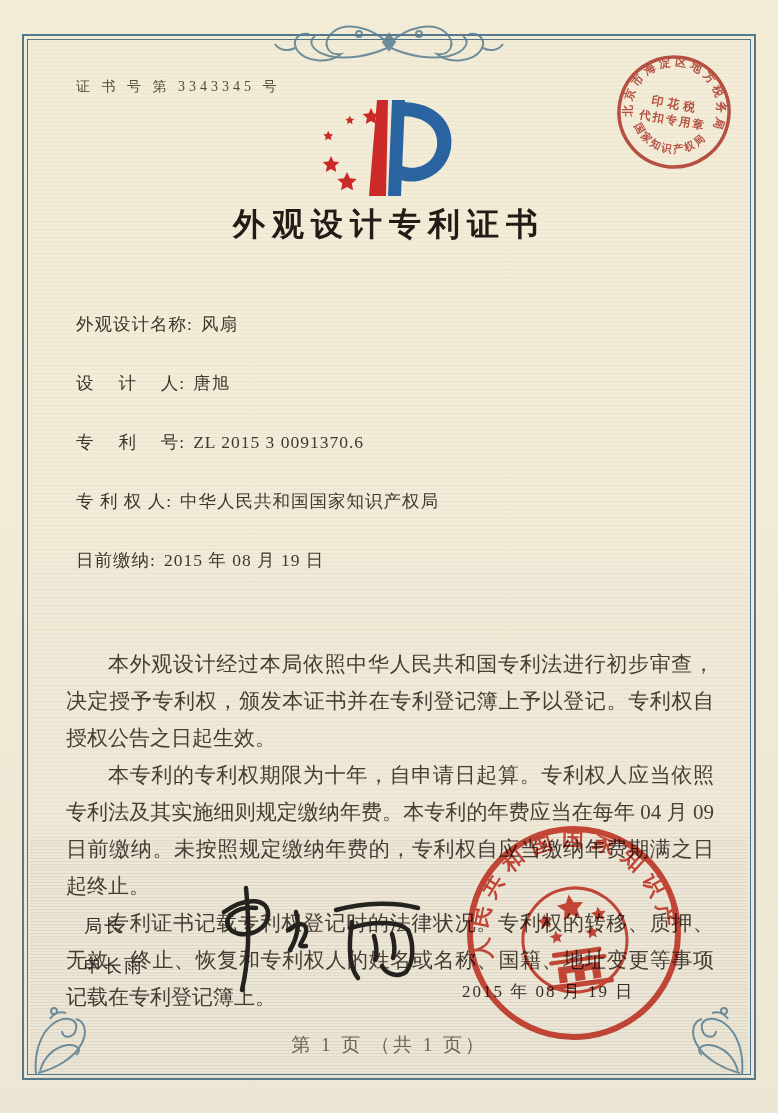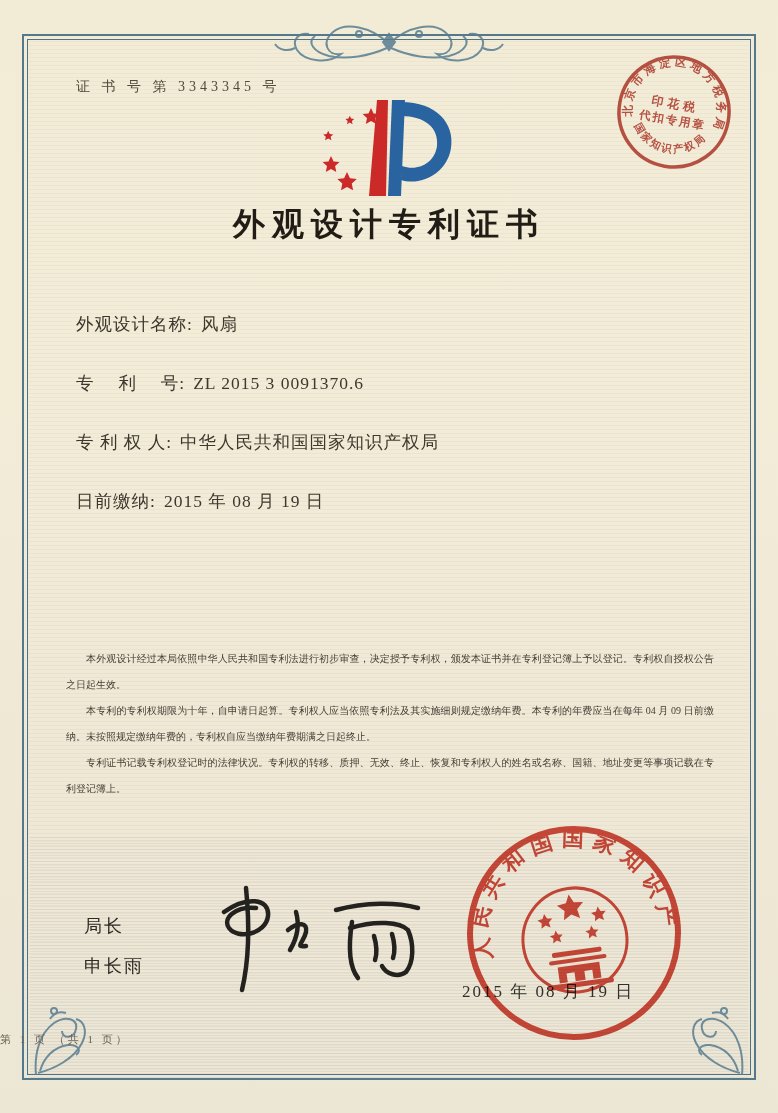--- a/index.html
+++ b/index.html
@@ -130,6 +130,7 @@
 
   <div class="fields">
     <div class="frow"><span class="flabel">外观设计名称:</span><span class="fvalue">风扇</span></div>
+    <div class="frow"><span class="flabel">设　 计　 人:</span><span class="fvalue">唐旭</span></div>
     <div class="frow"><span class="flabel">专　 利　 号:</span><span class="fvalue">ZL 2015 3 0091370.6</span></div>
     <div class="frow"><span class="flabel">专 利 权 人:</span><span class="fvalue">中华人民共和国国家知识产权局</span></div>
     <div class="frow"><span class="flabel">日前缴纳:</span><span class="fvalue">2015 年 08 月 19 日</span></div>

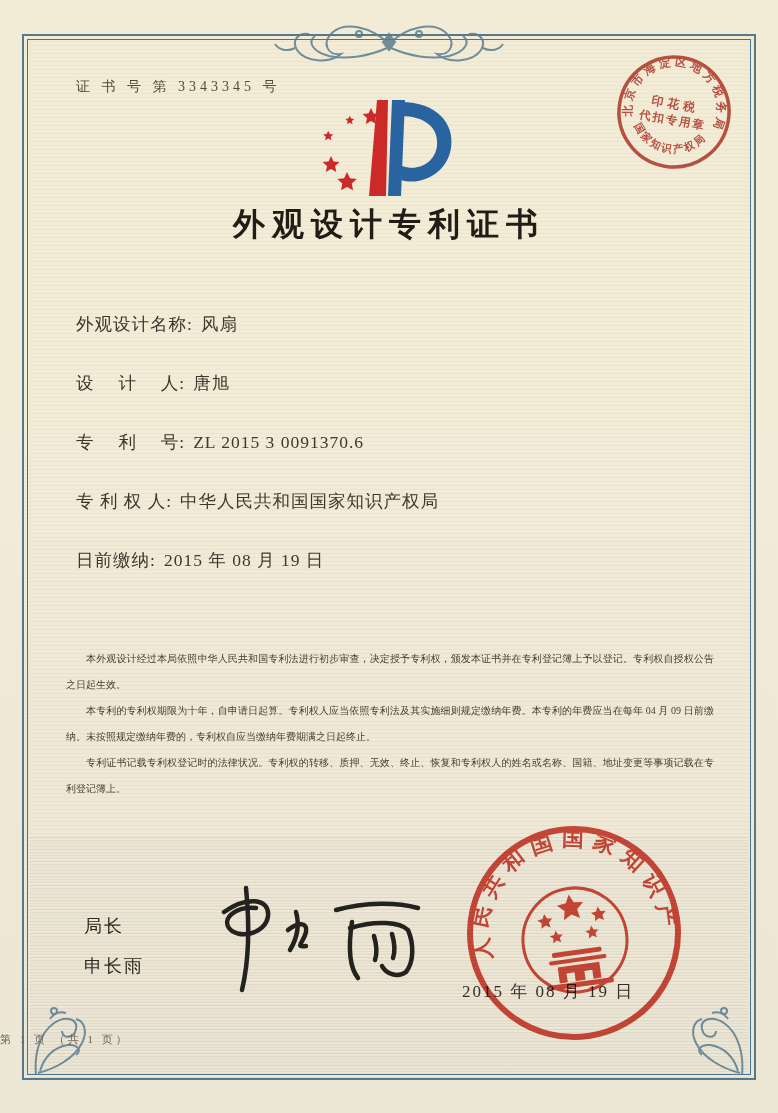--- a/index.html
+++ b/index.html
@@ -37,7 +37,7 @@
   .frow .fvalue{margin-left:8px;letter-spacing:1px;color:#40382e;}
   .paras{
     position:absolute;left:66px;top:646px;width:648px;
-    font-size:10px;line-height:26px;color:#453d33;text-align:justify;
+    font-size:21px;line-height:37px;color:#453d33;text-align:justify;
   }
   .paras p{margin:0;text-indent:2em;}
   .sign-block{position:absolute;left:84px;top:914px;font-size:18px;color:#2e2a24;}

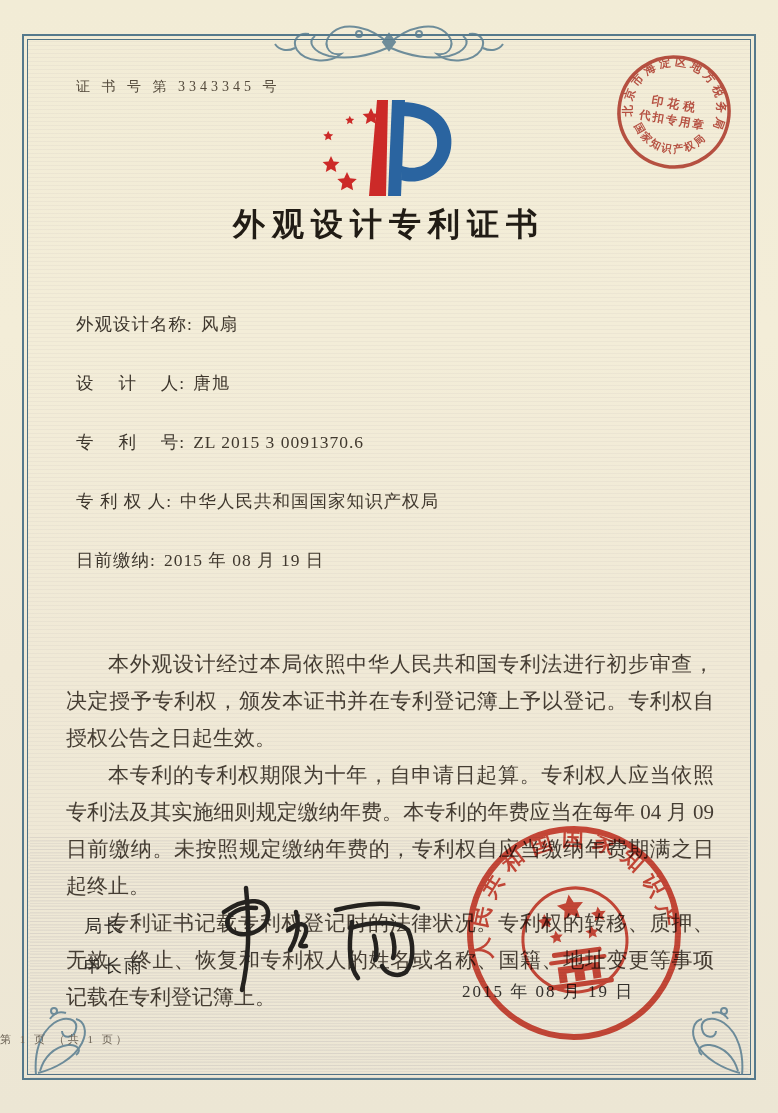--- a/index.html
+++ b/index.html
@@ -55,8 +55,8 @@
     transform:rotate(10deg);mix-blend-mode:multiply;opacity:.85;
   }
   .footer{
-    position:absolute;left:0;right:0;top:1032px;
-    font-size:11px;letter-spacing:3px;color:#6c6356;
+    position:absolute;left:0;right:0;top:1032px;text-align:center;
+    font-size:19px;letter-spacing:3px;color:#6c6356;
   }
   .ornament-top{position:absolute;left:50%;top:12px;transform:translateX(-50%);}
   .corner-fl{position:absolute;}

